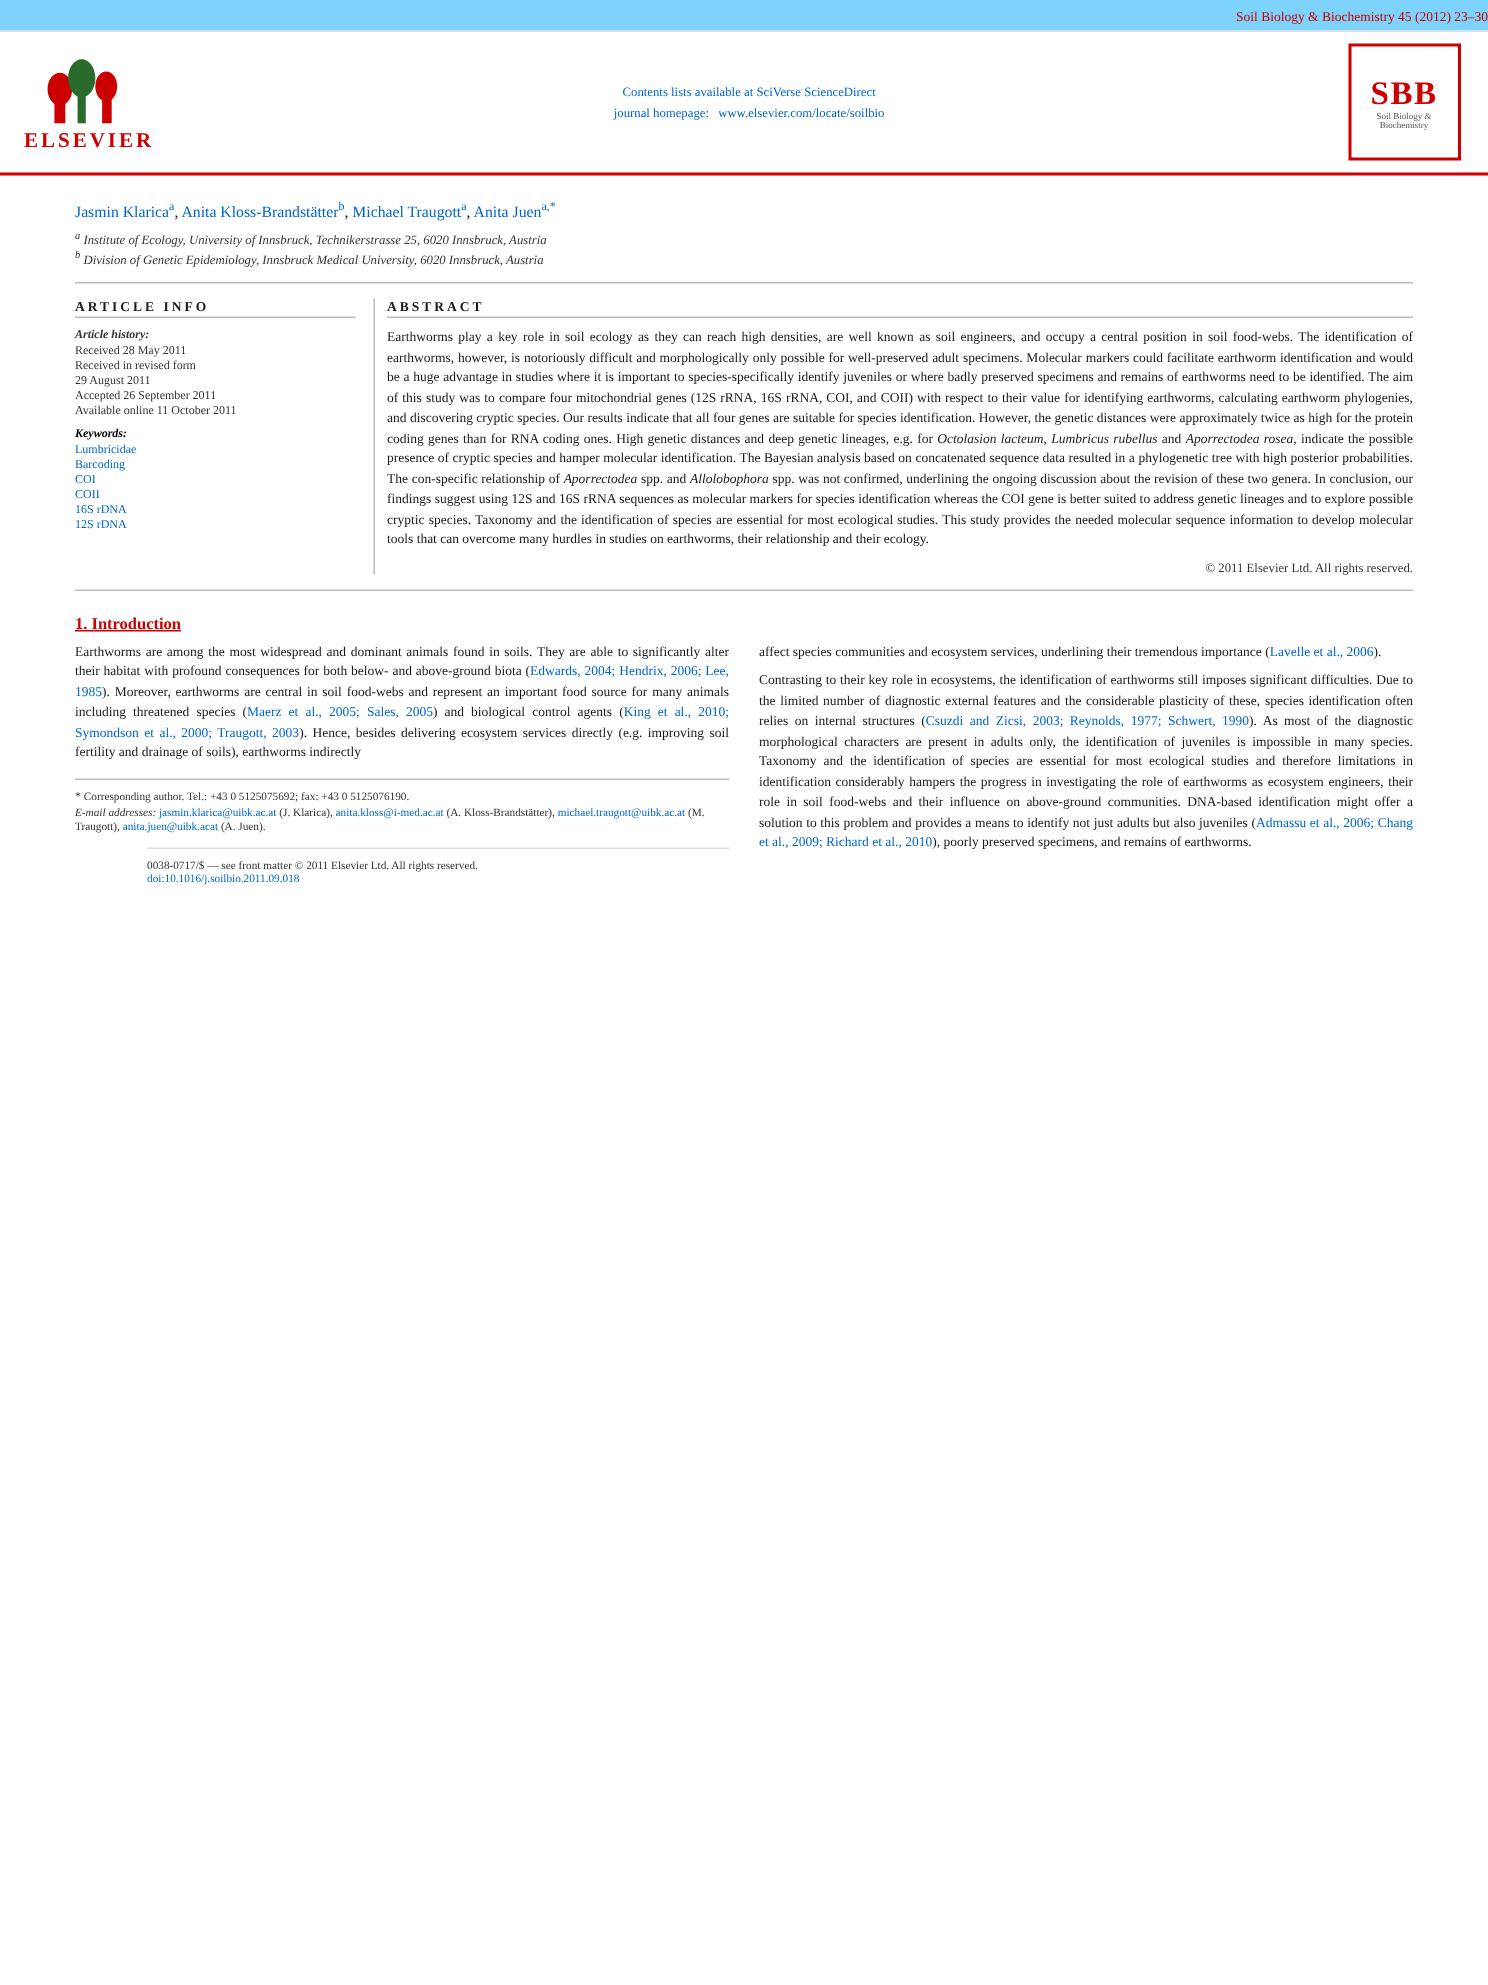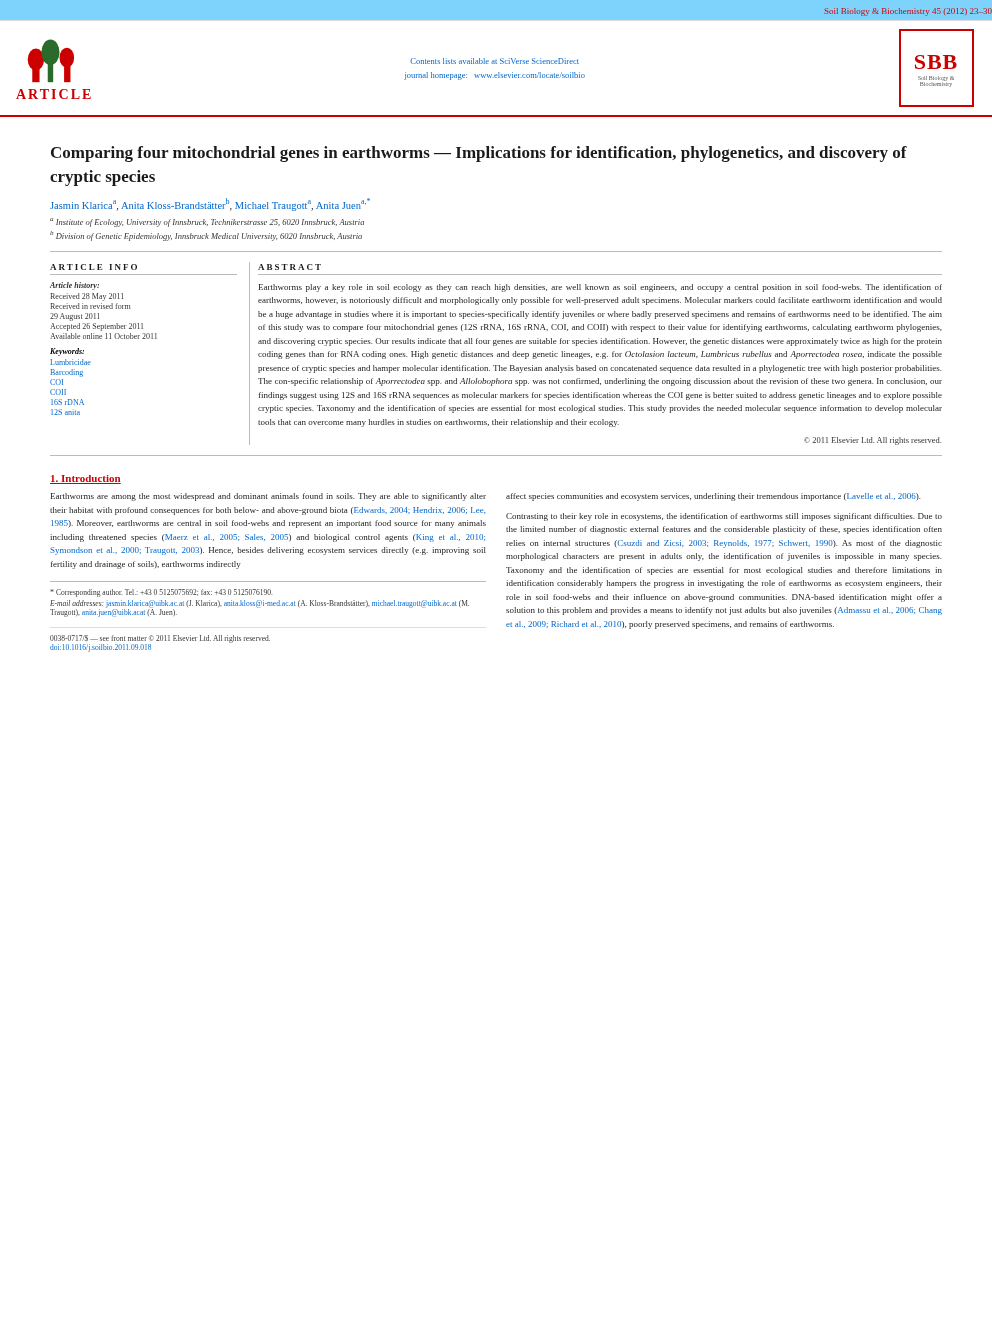--- a/index.html
+++ b/index.html
@@ -255,7 +255,7 @@
       <rect x="40" y="33" width="7" height="20" fill="#c00"></rect>
       <ellipse cx="43" cy="26" rx="8" ry="11" fill="#c00"></ellipse>
     </svg>
-    <span class="elsevier-text">ARTICLE</span>
+    <span class="elsevier-text">ELSEVIER</span>
   </div>
 
   <div class="center-section">

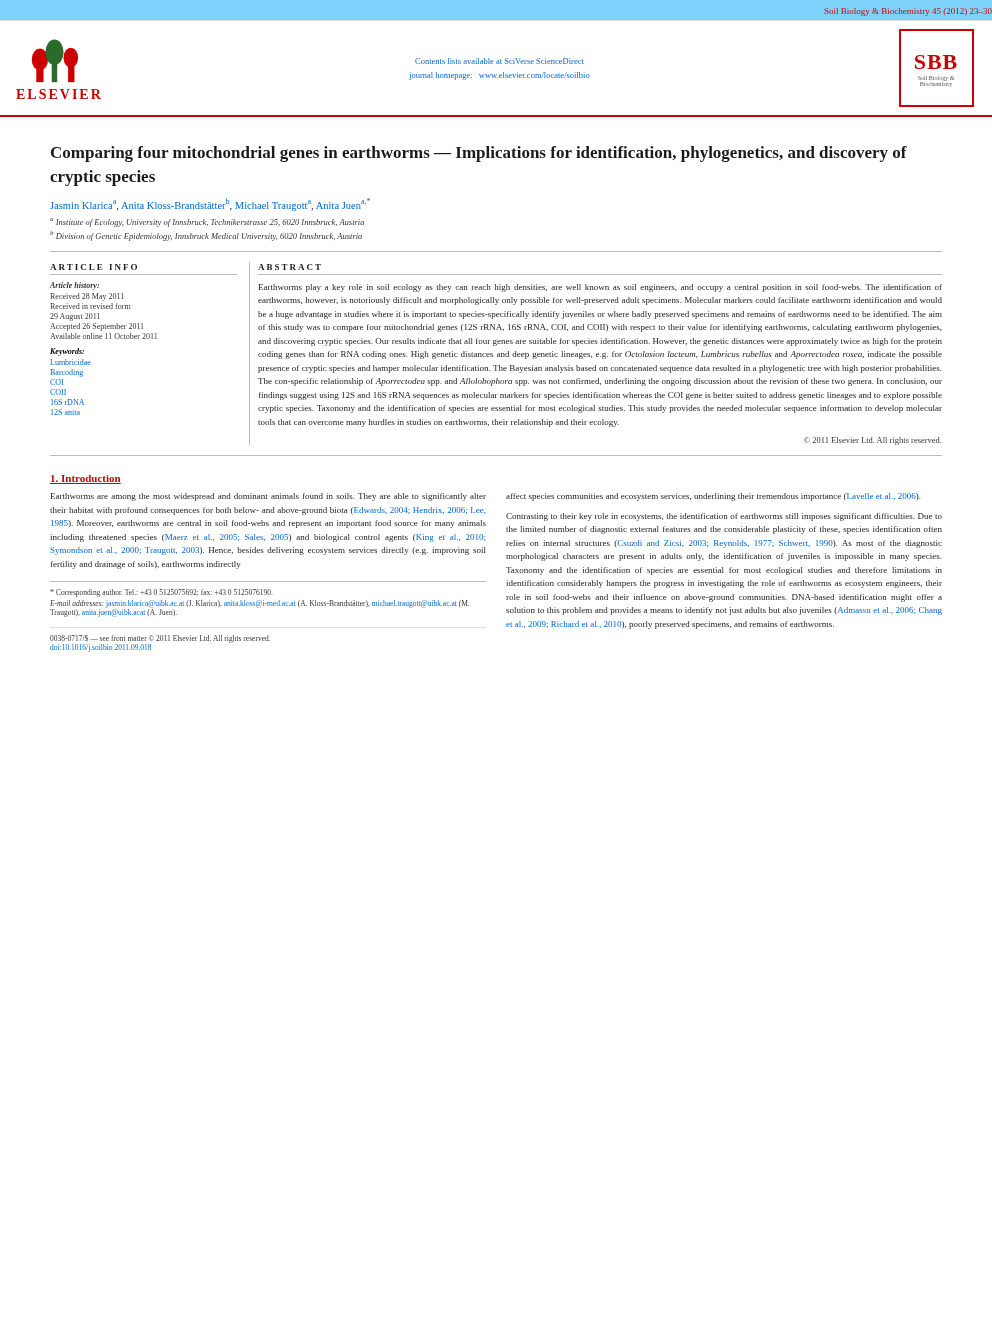--- a/index.html
+++ b/index.html
@@ -279,7 +279,6 @@
 
 <div class="main-content">
 
-  <div class="article-title">Comparing four mitochondrial genes in earthworms — Implications for identification, phylogenetics, and discovery of cryptic species</div>
 
   <div class="authors">
     <span style="color:#0066cc;">Jasmin Klarica</span><sup>a</sup>,

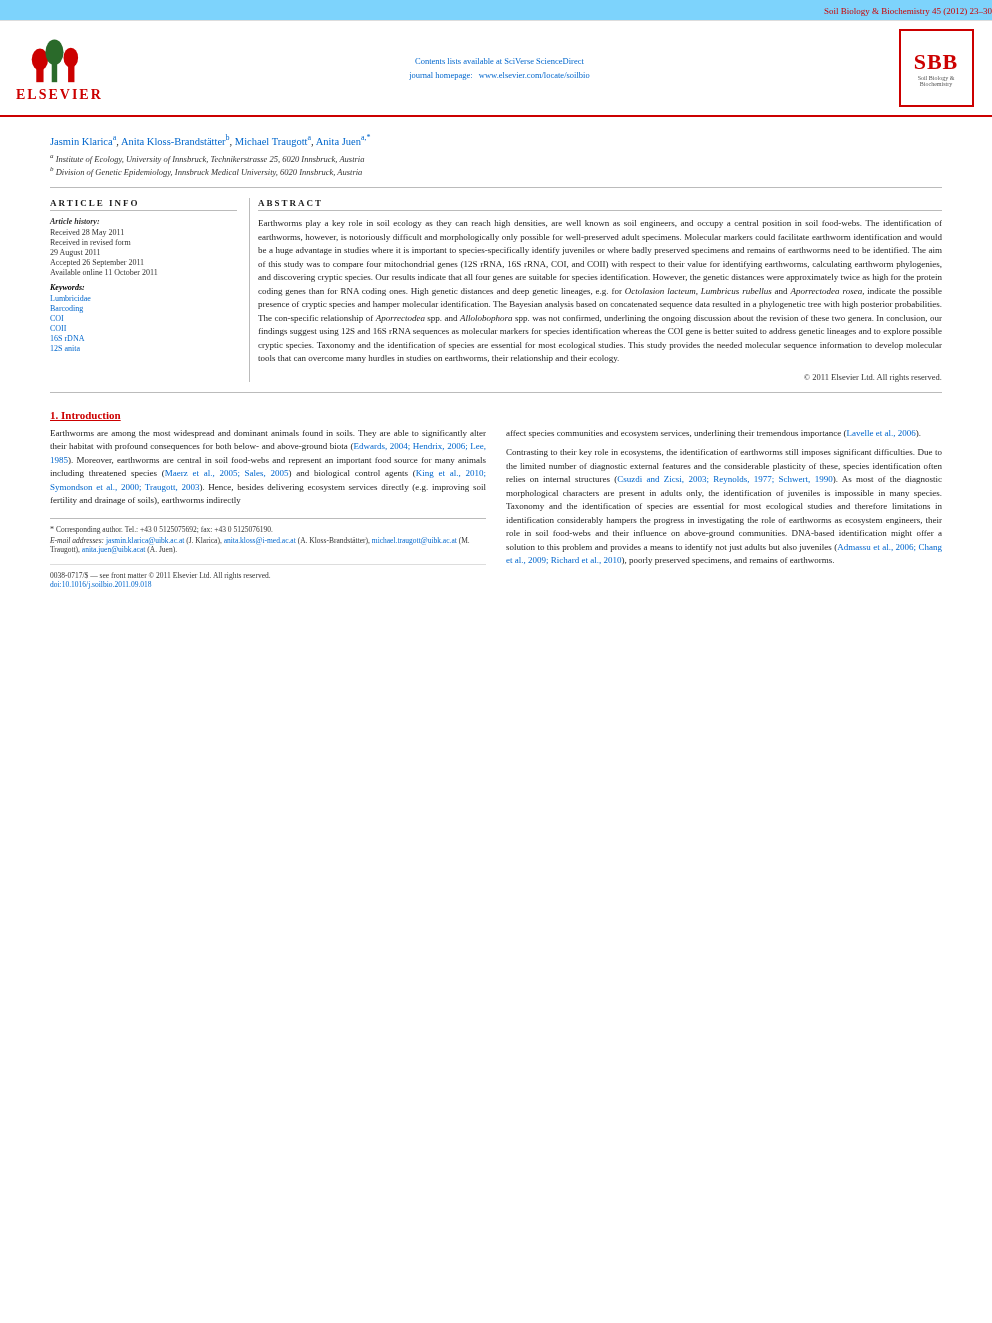--- a/index.html
+++ b/index.html
@@ -316,7 +316,7 @@
         <span class="kw-item">COI</span>
         <span class="kw-item">COII</span>
         <span class="kw-item">16S rDNA</span>
-        <span class="kw-item">12S anita</span>
+        <span class="kw-item">12S rDNA</span>
       </div>
     </div>
 

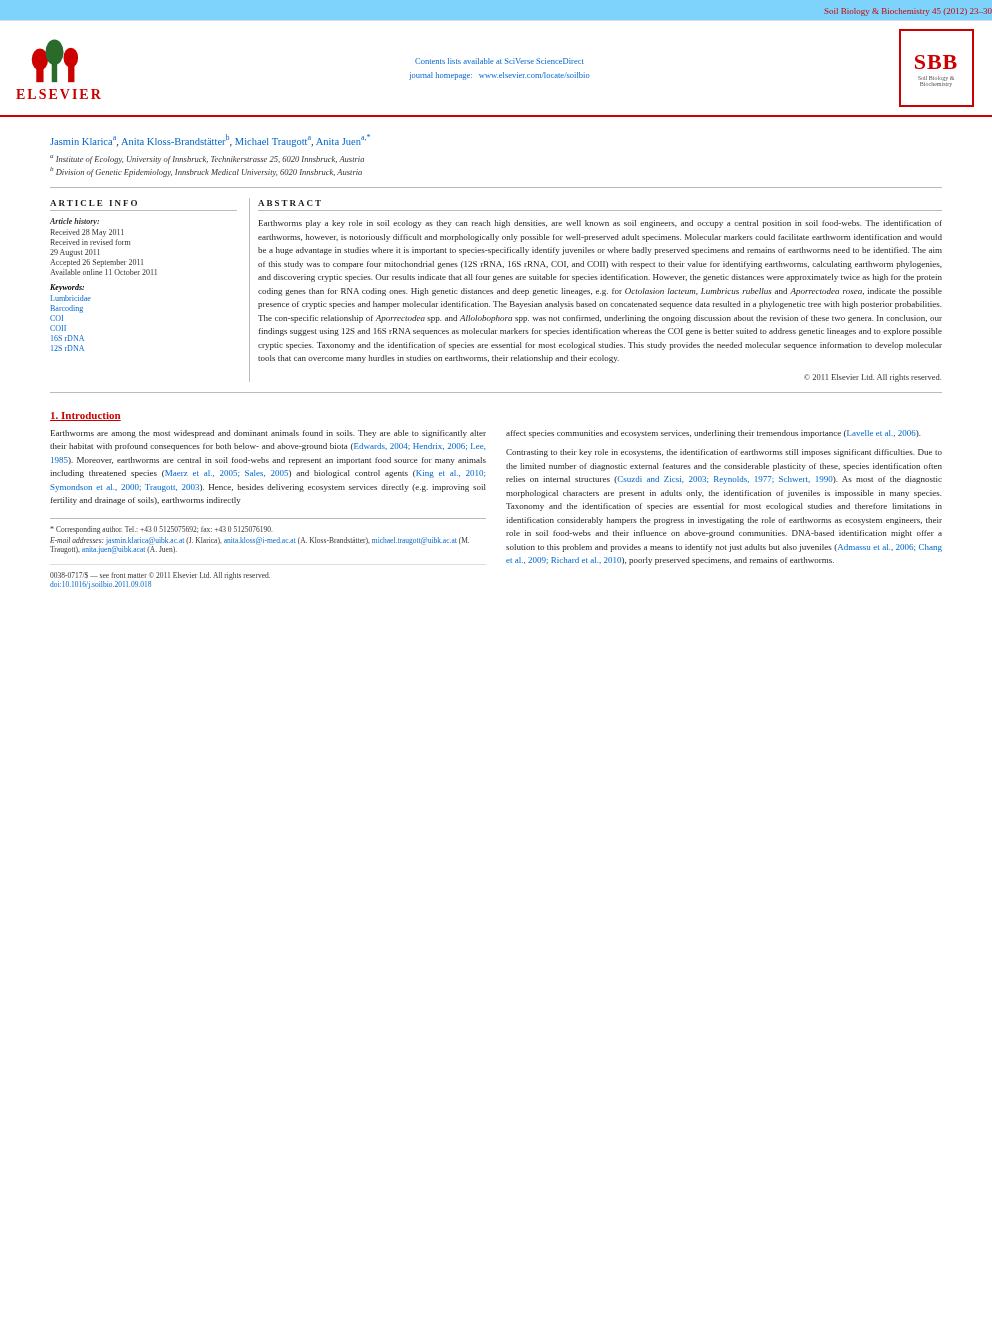--- a/index.html
+++ b/index.html
@@ -343,7 +343,7 @@
           <p><span class="fn-star">*</span> Corresponding author. Tel.: +43 0 5125075692; fax: +43 0 5125076190.</p>
           <p><em>E-mail addresses:</em> <span style="color:#0066cc;">jasmin.klarica@uibk.ac.at</span> (J. Klarica), <span style="color:#0066cc;">anita.kloss@i-med.ac.at</span> (A. Kloss-Brandstätter), <span style="color:#0066cc;">michael.traugott@uibk.ac.at</span> (M. Traugott), <span style="color:#0066cc;">anita.juen@uibk.acat</span> (A. Juen).</p>
         </div>
-        <div class="bottom-bar" style="padding:6px 0;">
+        <div class="bottom-bar" style="padding:6px 0;margin-left:48px;">
           <div>0038-0717/$ — see front matter © 2011 Elsevier Ltd. All rights reserved.</div>
           <div style="color:#0066cc;">doi:10.1016/j.soilbio.2011.09.018</div>
         </div>

